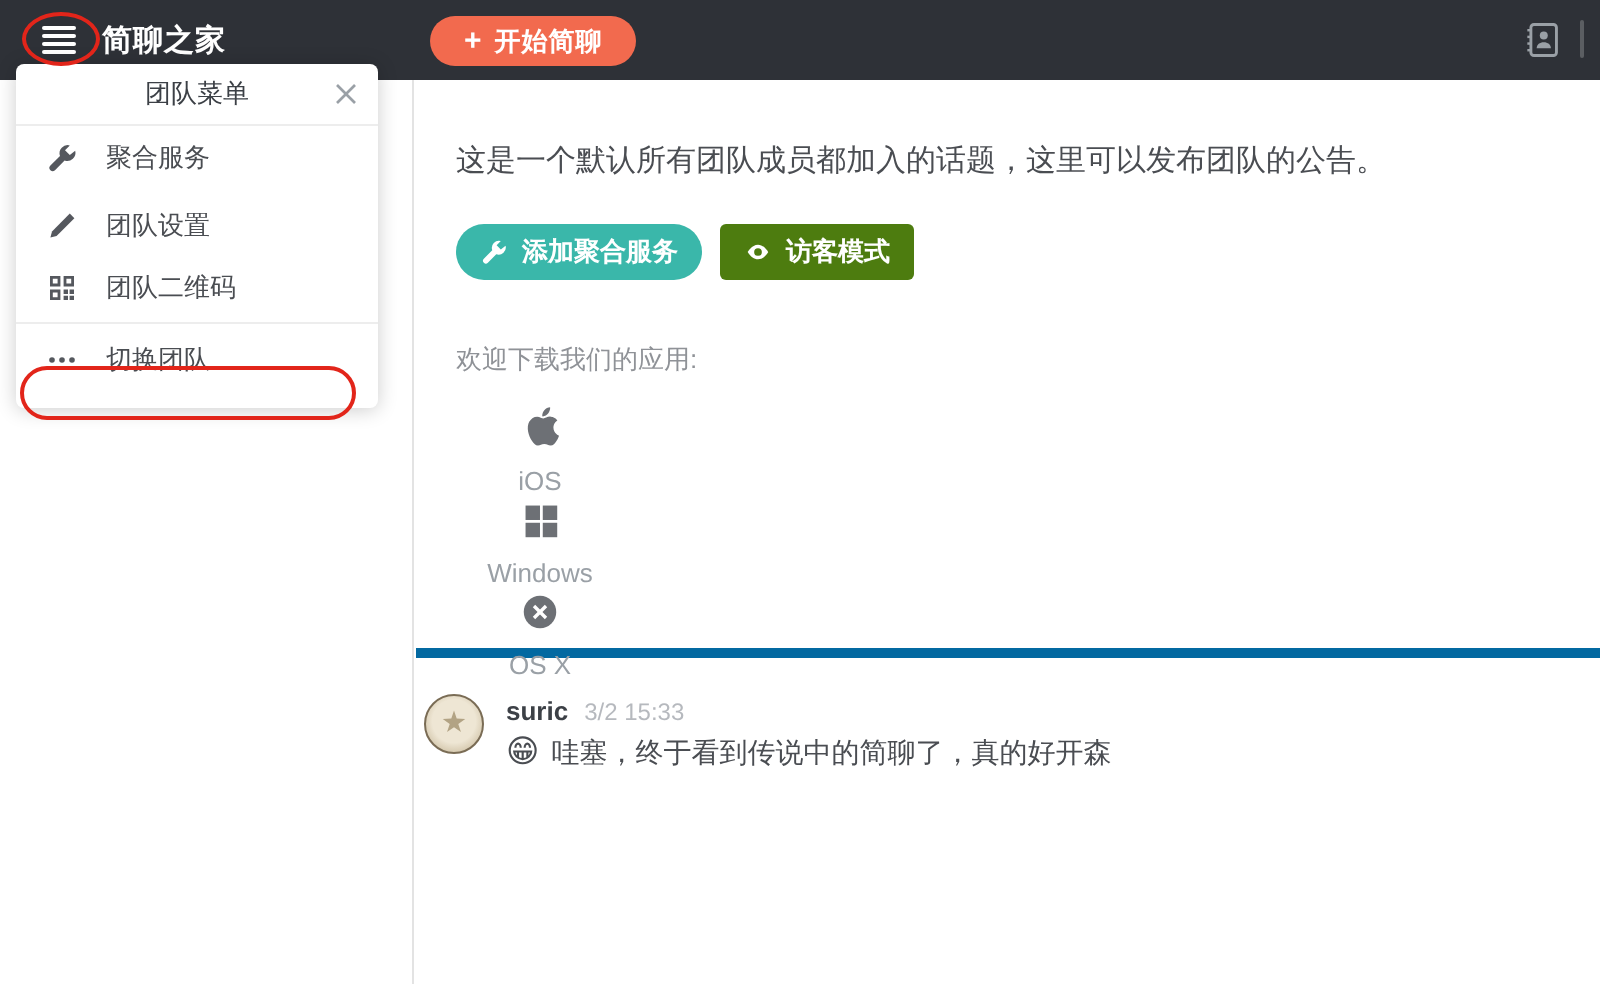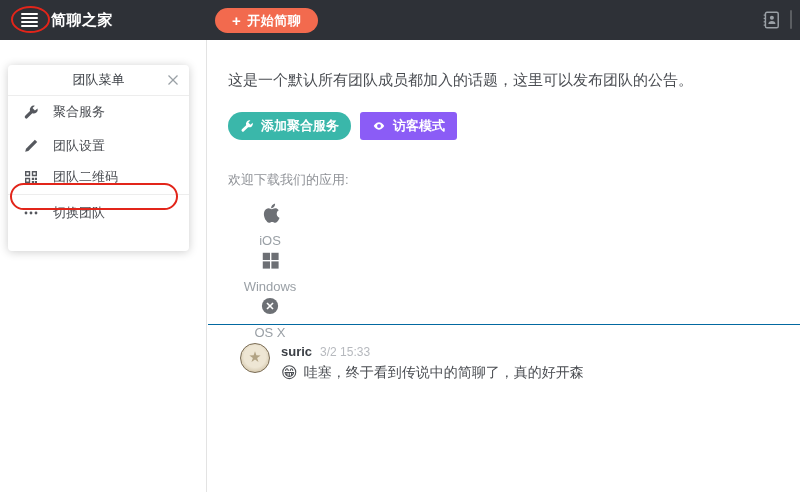--- a/index.html
+++ b/index.html
@@ -31,8 +31,8 @@
     background:#fff; border-right:1px solid #e3e3e3; }
 
   
-  .menu-panel { position:absolute; left:8px; top:65px; width:181px; background:#fff;
-    border-radius:4px; box-shadow:0 1px 10px rgba(0,0,0,.20); z-index:20; padding-bottom:23px; }
+  .menu-panel { position:absolute; left:8px; top:32px; width:181px; background:#fff;
+    border-radius:4px; box-shadow:0 1px 10px rgba(0,0,0,.20); z-index:20; padding-bottom:9px; }
   .menu-header { height:30px; display:flex; align-items:center; justify-content:center; position:relative; }
   .menu-title { font-size:13px; color:#3c4046; }
   .menu-close { position:absolute; right:9px; top:8px; width:14px; height:14px;

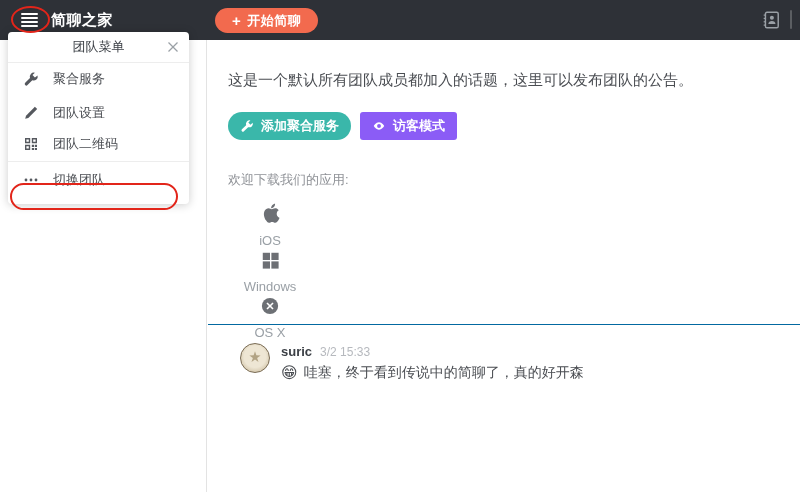--- a/index.html
+++ b/index.html
@@ -64,7 +64,7 @@
     font-size:13px; font-weight:bold; display:flex; align-items:center; gap:7px;
     cursor:pointer; font-family:inherit; }
   .btn-teal { background:#3ab7aa;border-radius:14px; }
-  .btn-green { background:#8b5cf6; }
+  .btn-green { background:#4d7c0f; }
   .btn-icon { width:14px; height:14px; }
 
   .download-label { margin-top:31px; font-size:13px; color:#8f9297; }

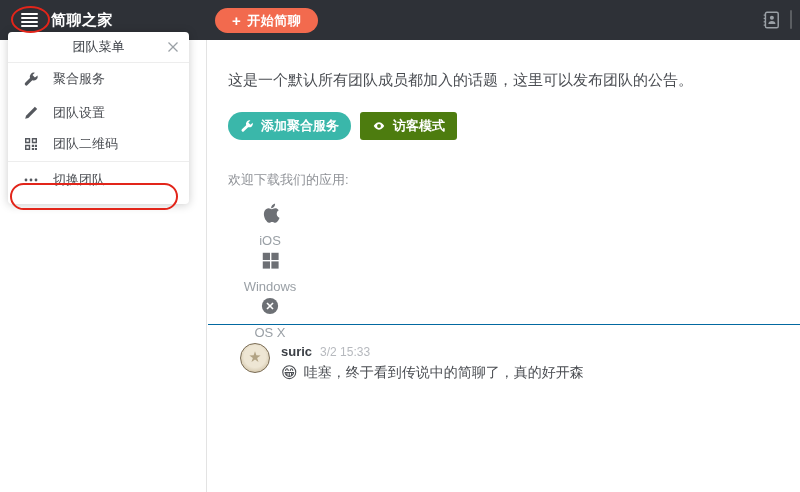--- a/index.html
+++ b/index.html
@@ -73,7 +73,7 @@
   .p-icon { height:22px; color:#6d7075; display:flex; align-items:flex-end; }
   .p-label { font-size:13px; color:#9aa0a6; }
 
-  .message-section { border-top:1px solid #0369a1; padding:18px 32px 0; display:flex; gap:11px; }
+  .message-section { border-top:5px solid #0369a1; padding:18px 4px 0; display:flex; gap:11px; }
   .avatar { width:30px; height:30px; border-radius:50%; flex:0 0 auto; cursor:pointer;
     background:radial-gradient(circle at 50% 45%, #eee6d4 52%, #d3c6ab 78%, #8d7d62 100%);
     border:1px solid #7a6c55; display:flex; align-items:center; justify-content:center; }

